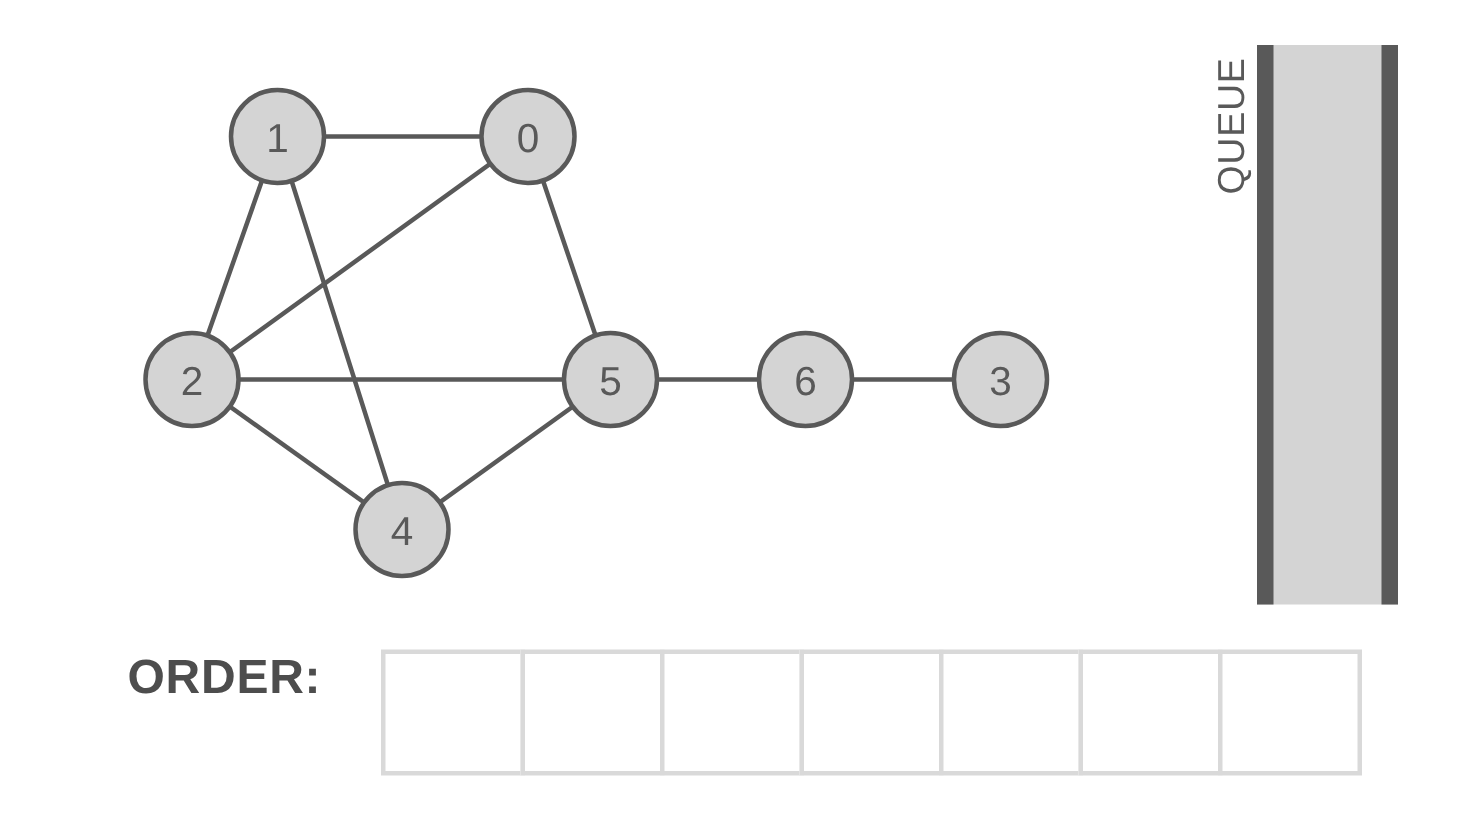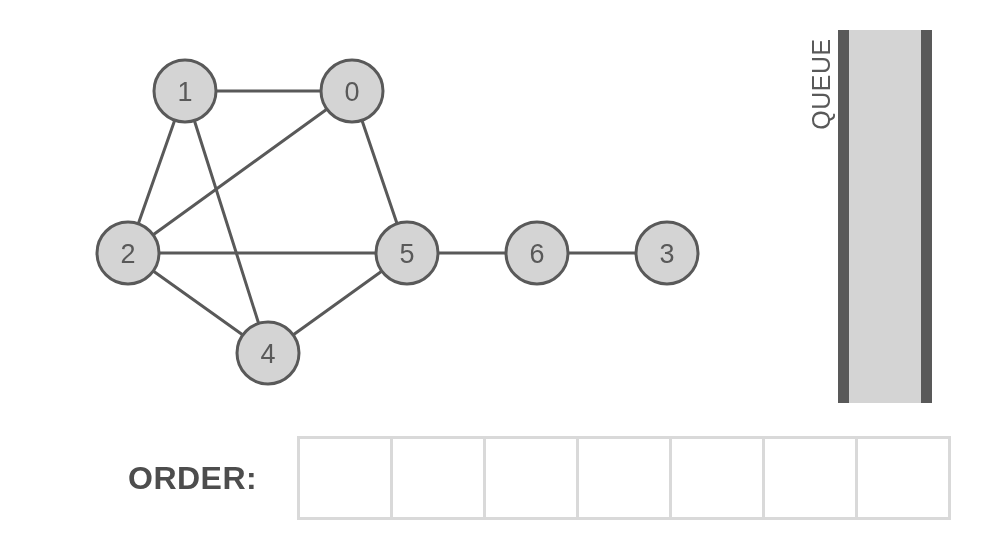--- a/index.html
+++ b/index.html
@@ -94,8 +94,7 @@
     top: 433px;
     height: 90px;
     display: flex;
-    align-items: center;
-    margin-left: 43px;
+    align-items: flex-start;
   }
   #order-label {
     font-size: 32px;

